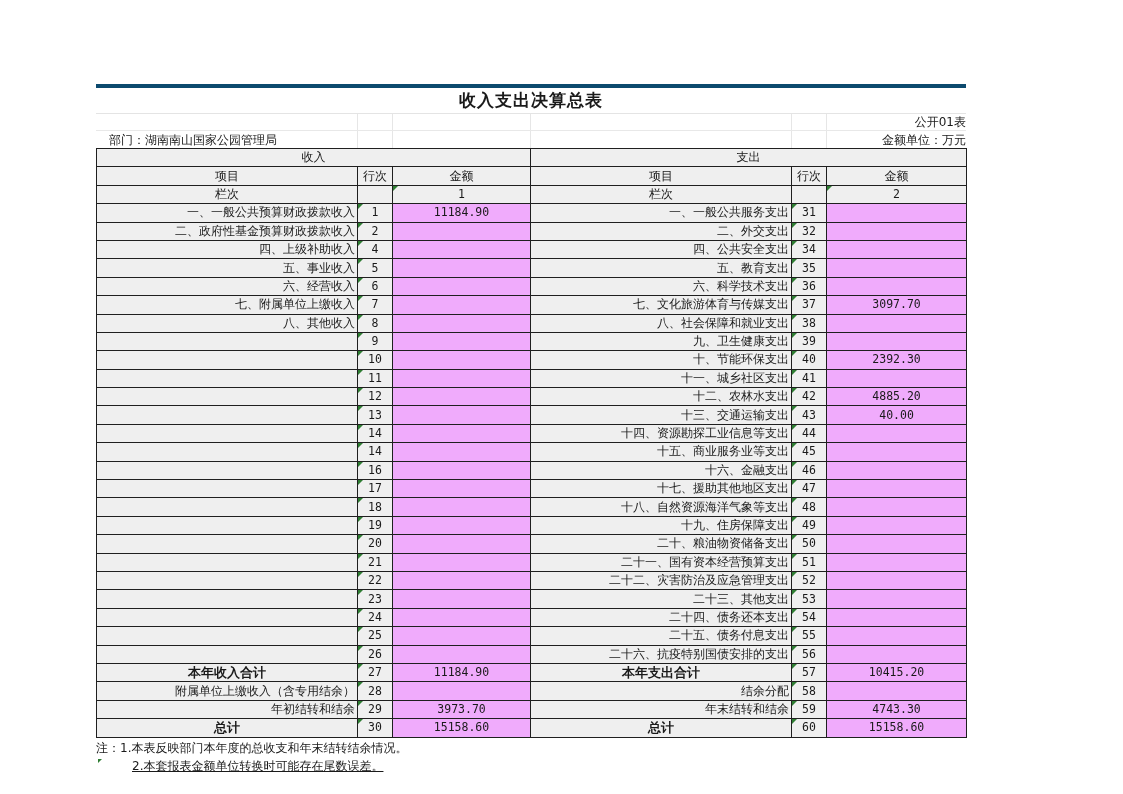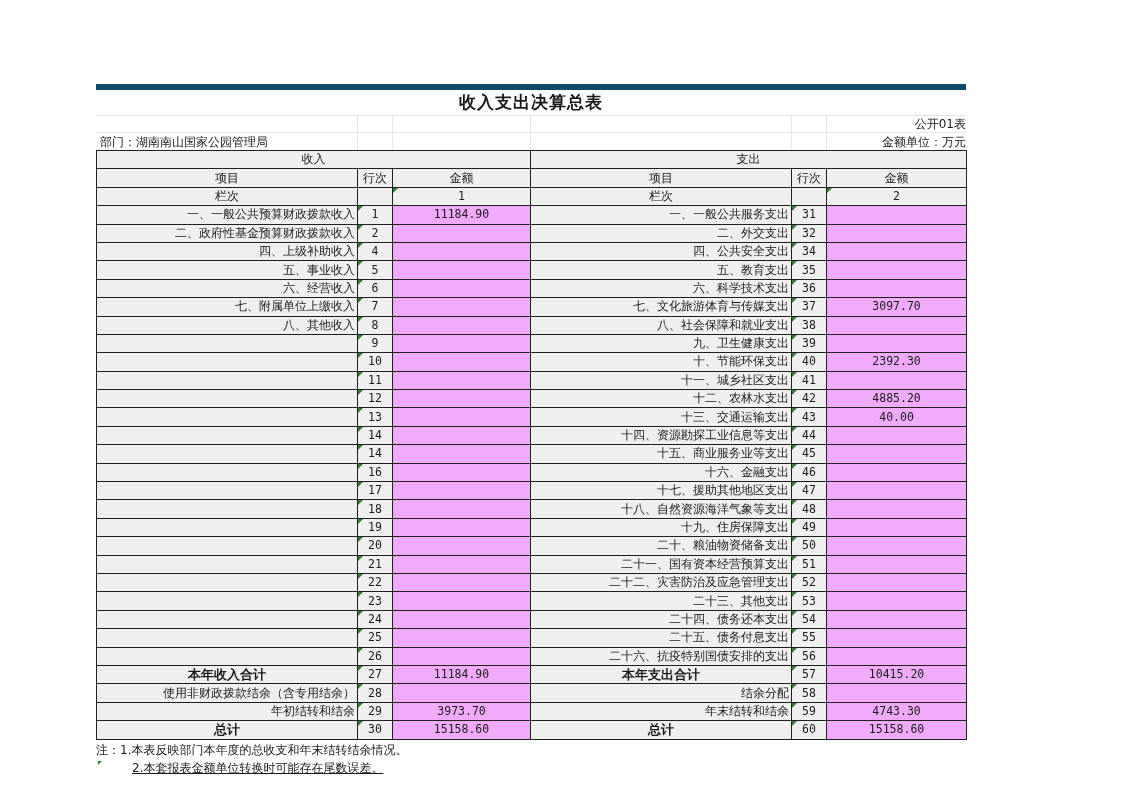--- a/index.html
+++ b/index.html
@@ -6,7 +6,7 @@
   body { width: 1123px; height: 794px; position: relative; overflow: hidden;
          font-family: "DejaVu Sans", "Liberation Sans", sans-serif; color: #1a1a1a; }
   .sheet { position: absolute; left: 96px; top: 84px; width: 870px; }
-  .title-row { height: 25px; border-top: 6px solid #0c4a6e; border-bottom: 1px solid #e4e4e4;
+  .title-row { height: 25px; border-top: 4px solid #0c4a6e; border-bottom: 1px solid #e4e4e4;
                text-align: center; font-size: 17px; font-weight: bold; line-height: 25px; letter-spacing: 1px; }
   .meta { position: relative; height: 34px; }
   .meta .gl { position: absolute; top: 0; bottom: 0; border-left: 1px solid #e6e6e6; }

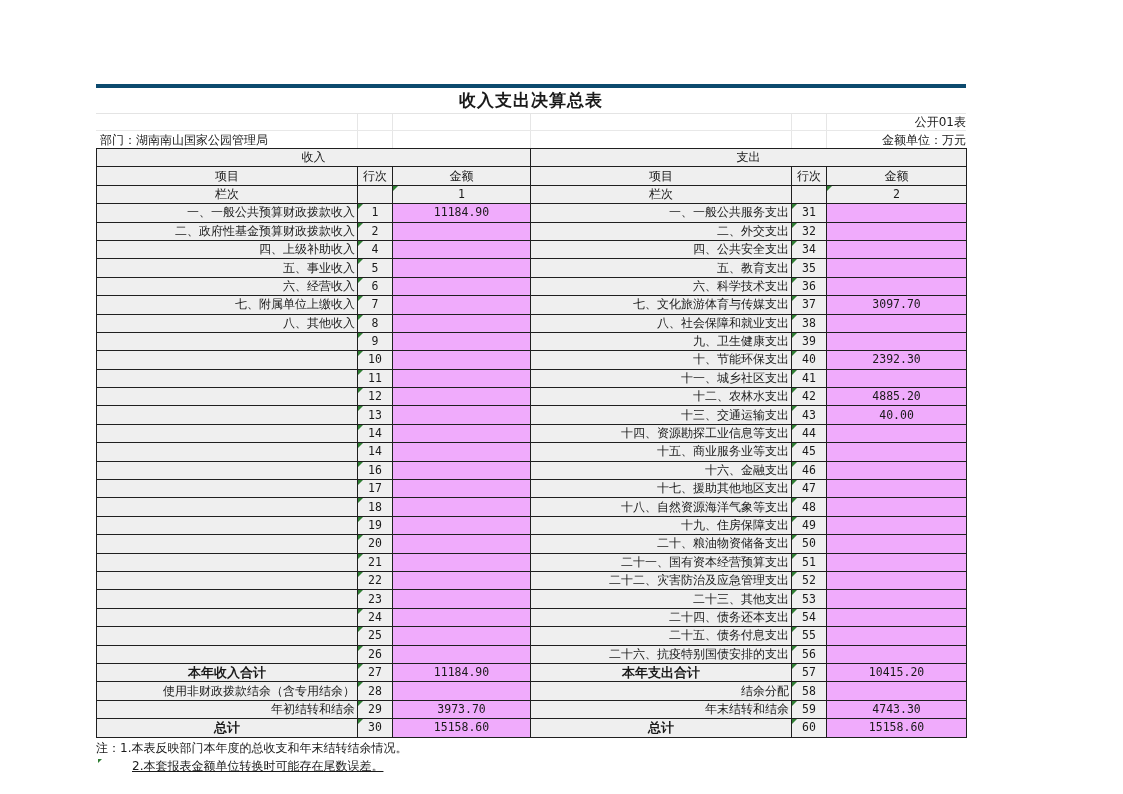--- a/index.html
+++ b/index.html
@@ -11,7 +11,7 @@
   .meta { position: relative; height: 34px; }
   .meta .gl { position: absolute; top: 0; bottom: 0; border-left: 1px solid #e6e6e6; }
   .meta .hl { position: absolute; left: 0; right: 0; top: 16px; border-top: 1px solid #e8e8e8; }
-  .meta .dept { position: absolute; left: 4px; bottom: 0; font-size: 12px; line-height: 16px; }
+  .meta .dept { position: absolute; left: 13px; bottom: 0; font-size: 12px; line-height: 16px; }
   .meta .code { position: absolute; right: 0; top: 0; font-size: 12px; line-height: 16px; }
   .meta .unit { position: absolute; right: 0; bottom: 0; font-size: 12px; line-height: 16px; }
   table.grid { border-collapse: collapse; table-layout: fixed; width: 870px; font-size: 12px; }

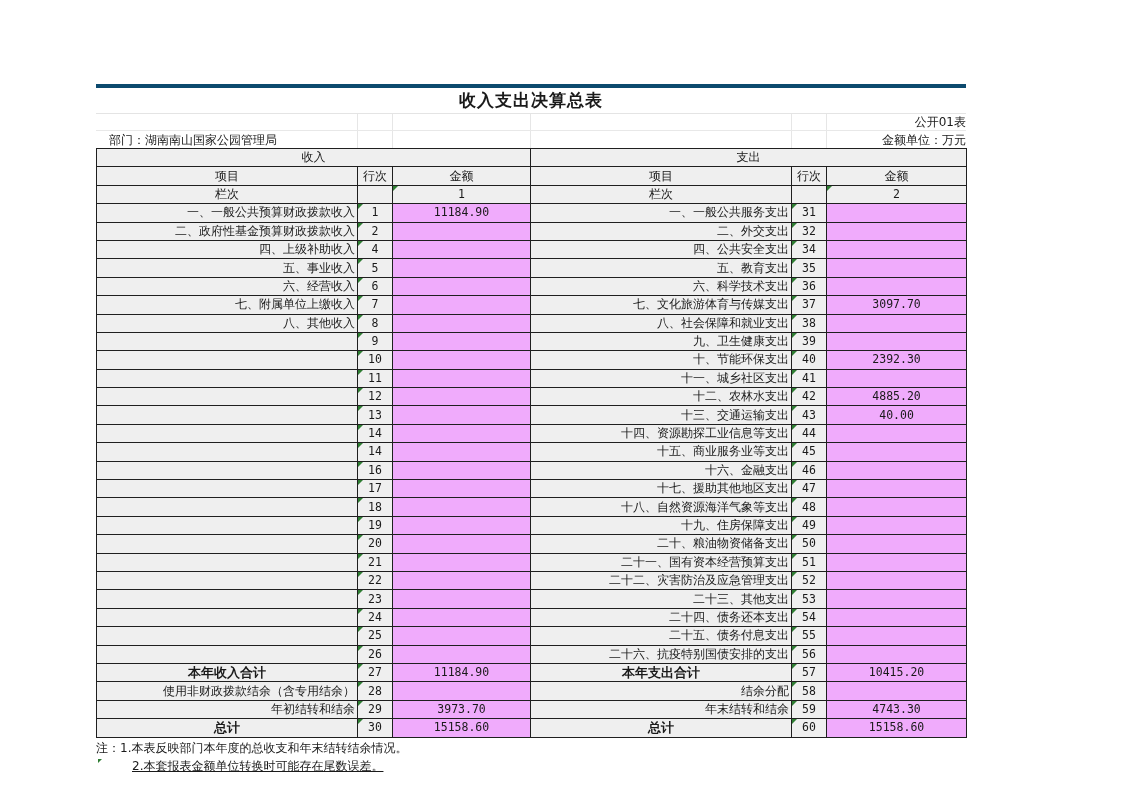--- a/index.html
+++ b/index.html
@@ -286,7 +286,7 @@
           <td class="white num">10415.20</td>
         </tr>
         <tr>
-          <td class="gray l">使用非财政拨款结余（含专用结余）</td>
+          <td class="gray l">附属单位上缴收入（含专用结余）</td>
           <td class="gray c num mark">28</td>
           <td class="white num"></td>
           <td class="gray l">结余分配</td>

